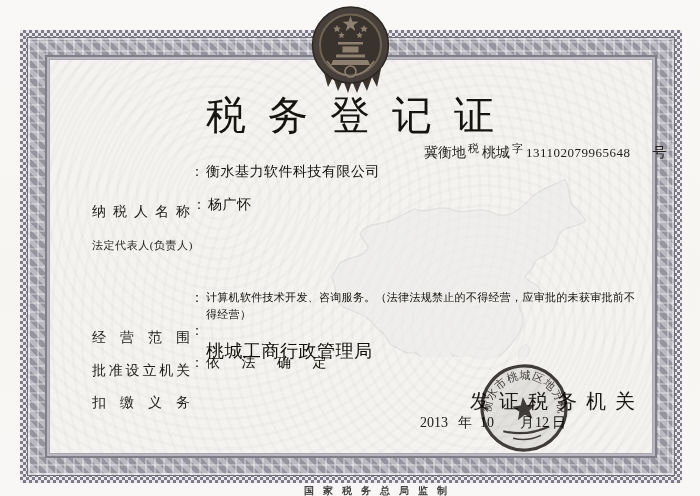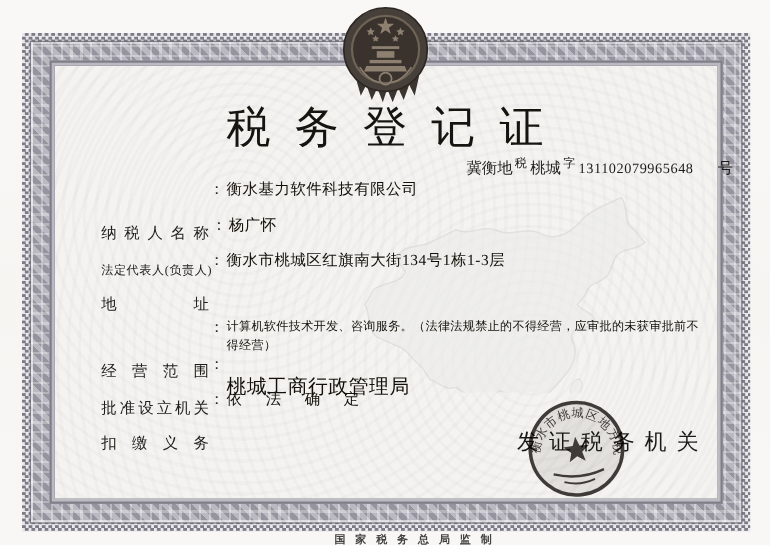--- a/index.html
+++ b/index.html
@@ -125,9 +125,6 @@
   <div class="row r2">
     <span class="flabel small">法定代表人(负责人)</span><span class="colon">：</span><span class="fvalue">杨广怀</span>
   </div>
-  <div class="row r3">
-    <span class="flabel">地址</span><span class="colon">：</span><span class="fvalue">衡水市桃城区红旗南大街134号1栋1-3层</span>
-  </div>
   <div class="row r6">
     <span class="flabel">批准设立机关</span><span class="colon">：</span>
   </div>

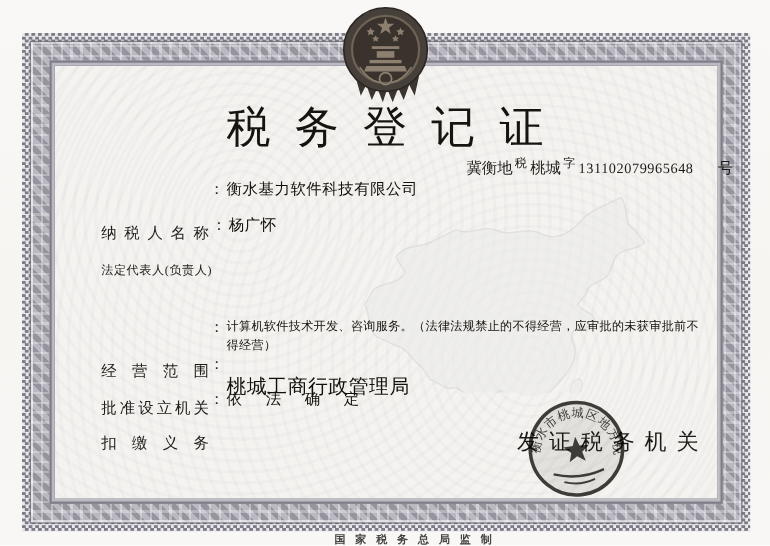--- a/index.html
+++ b/index.html
@@ -137,6 +137,9 @@
   </div>
 
   <div class="issue-heading">发 证 税 务 机 关</div>
+  <div class="date-line">
+    <span>2013</span><span class="g1">年</span><span class="g2">10</span><span class="g3">月</span><span class="g4">12</span><span class="g5">日</span>
+  </div>
 
   <svg class="seal" viewBox="0 0 94 94">
     <defs>

